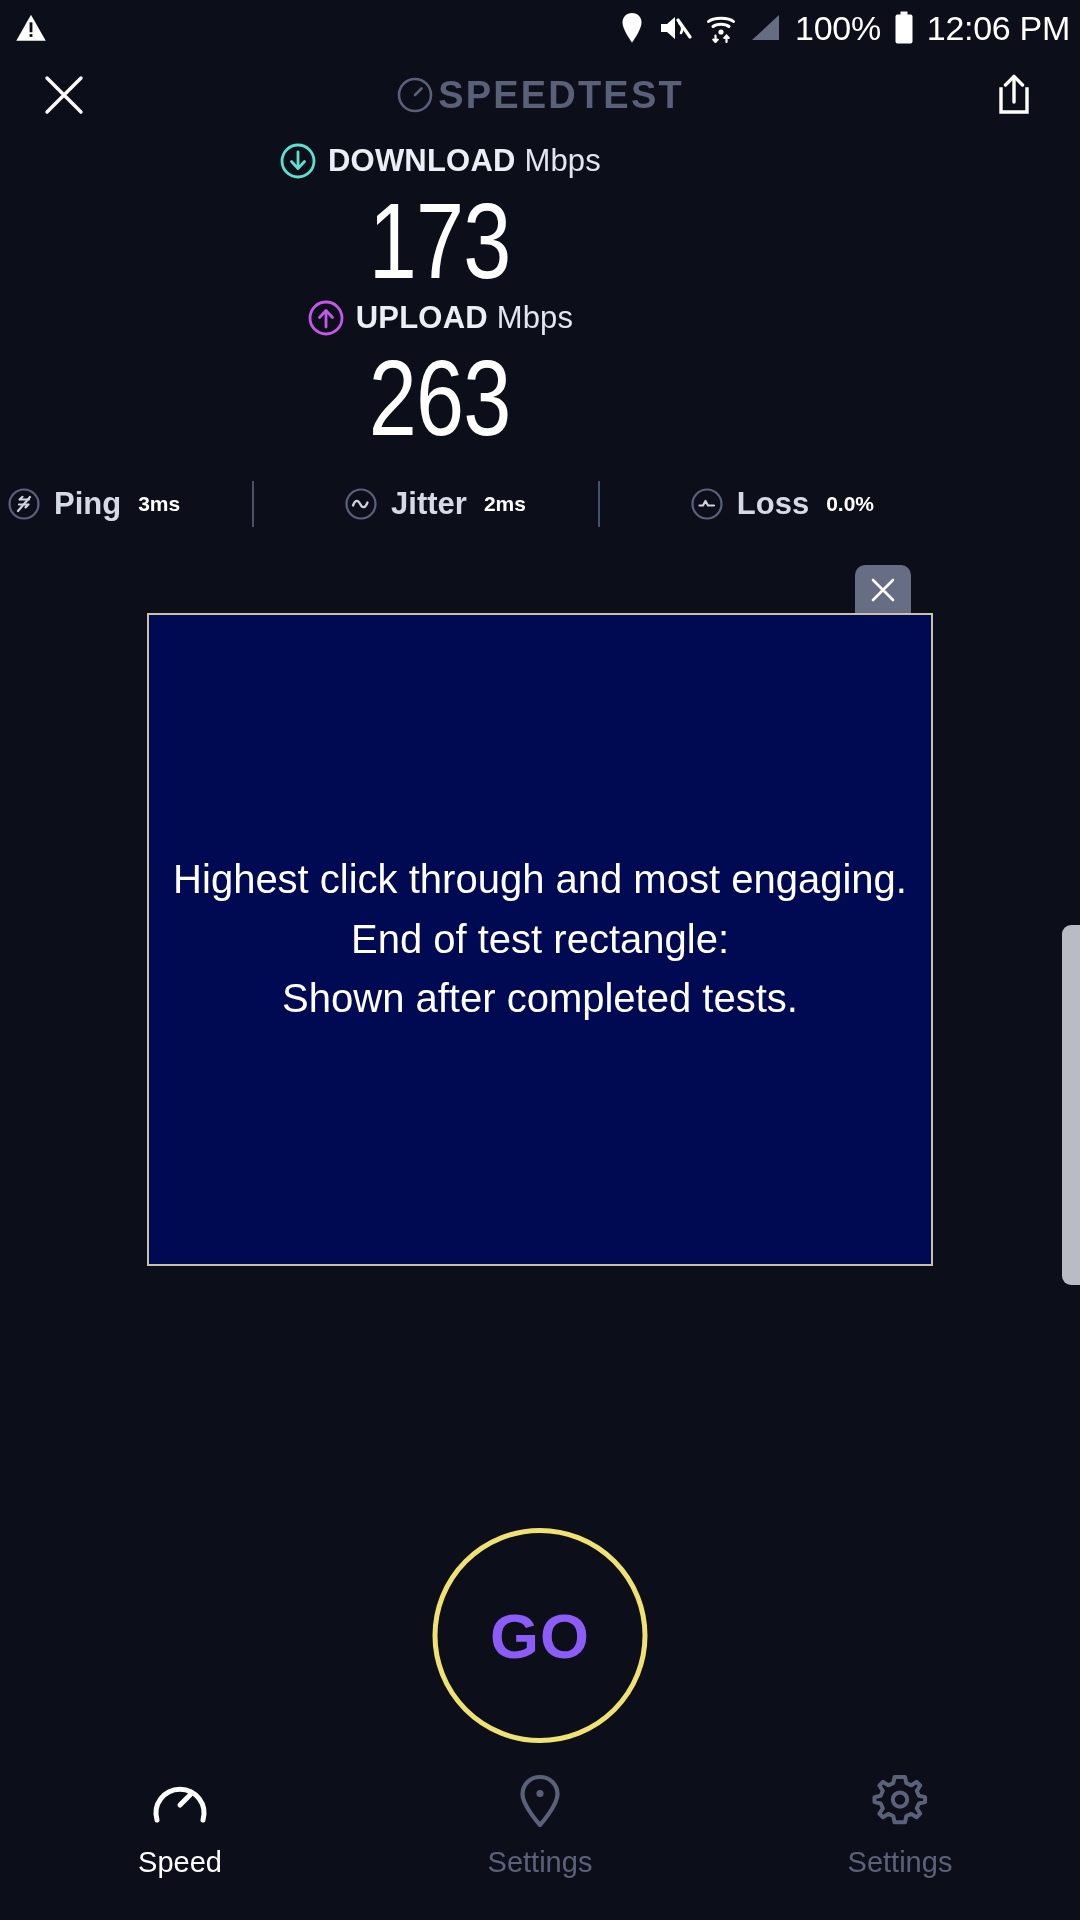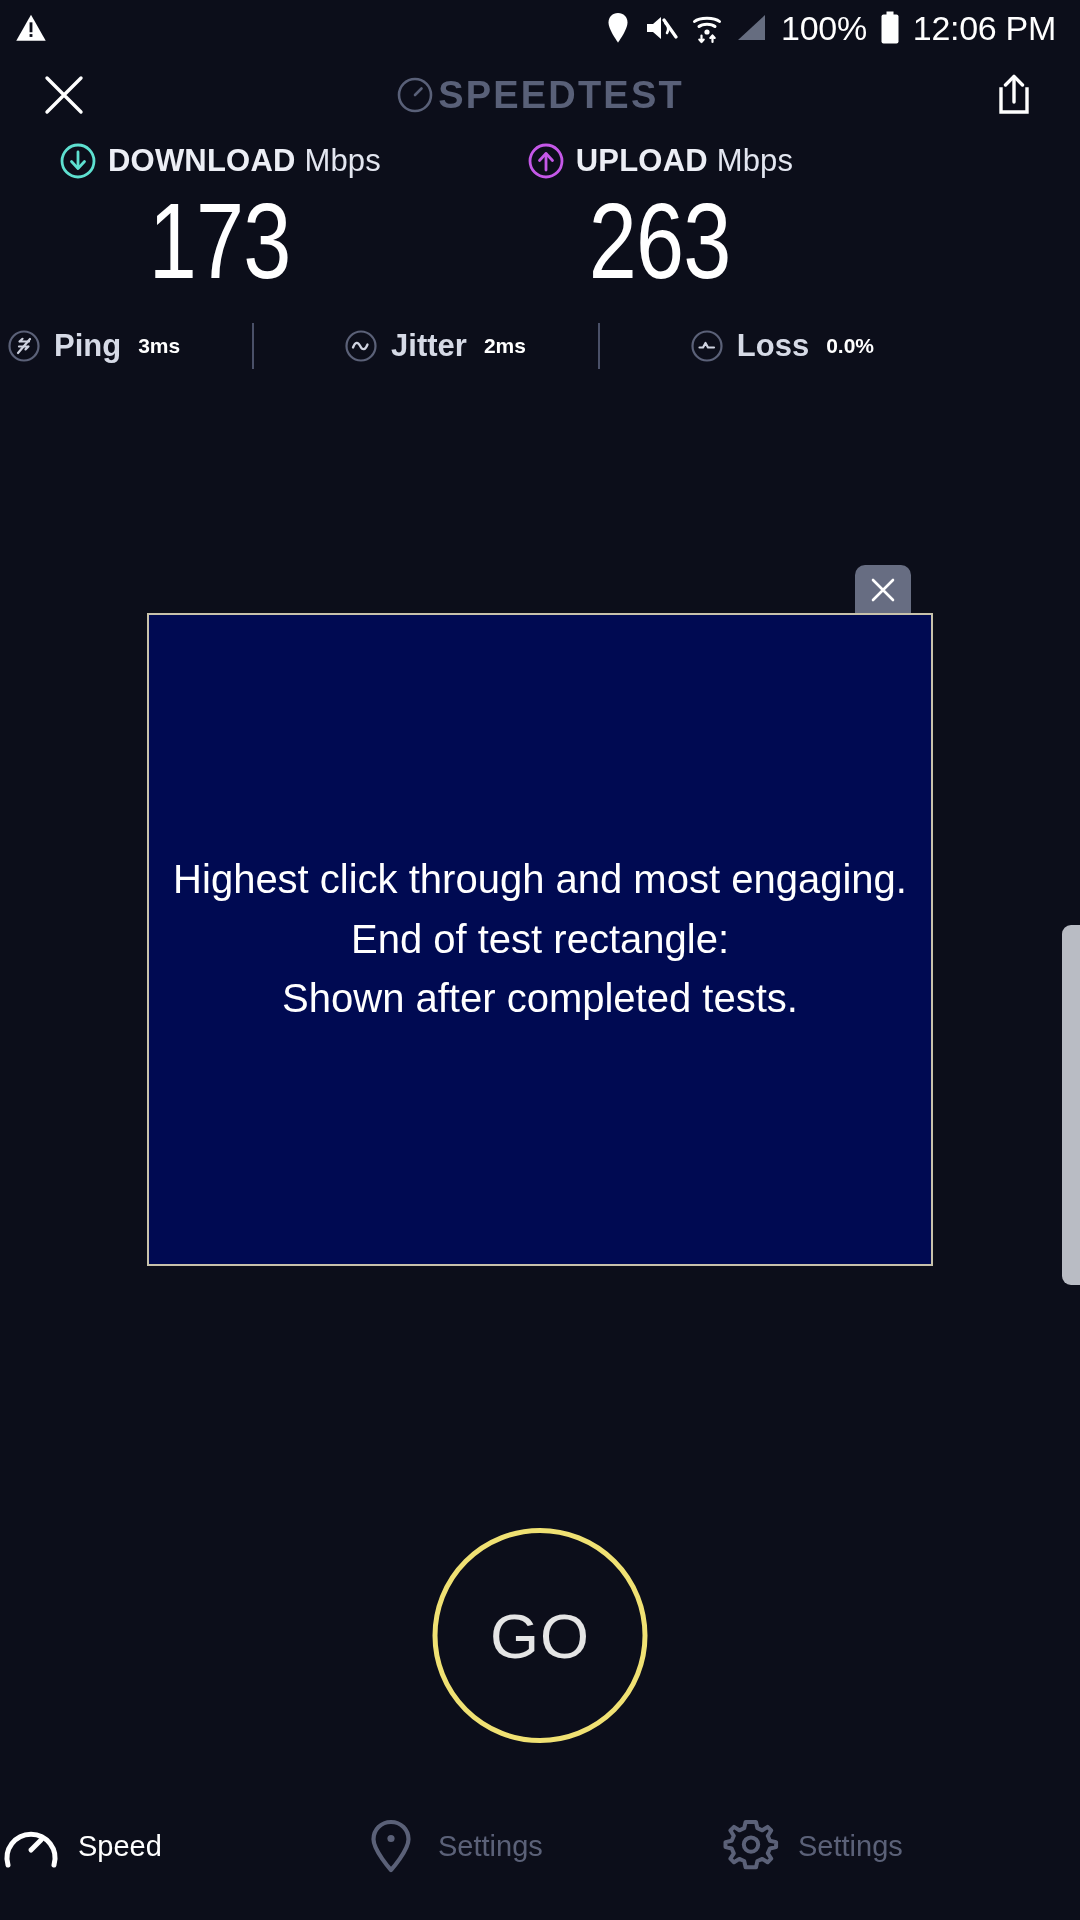--- a/index.html
+++ b/index.html
@@ -28,7 +28,7 @@
     height: 56px;
     display: flex;
     align-items: center;
-    padding: 0 24px 0 14px;
+    padding: 0 10px 0 14px;
   }
   .status-left { display: flex; align-items: center; }
   .status-right {

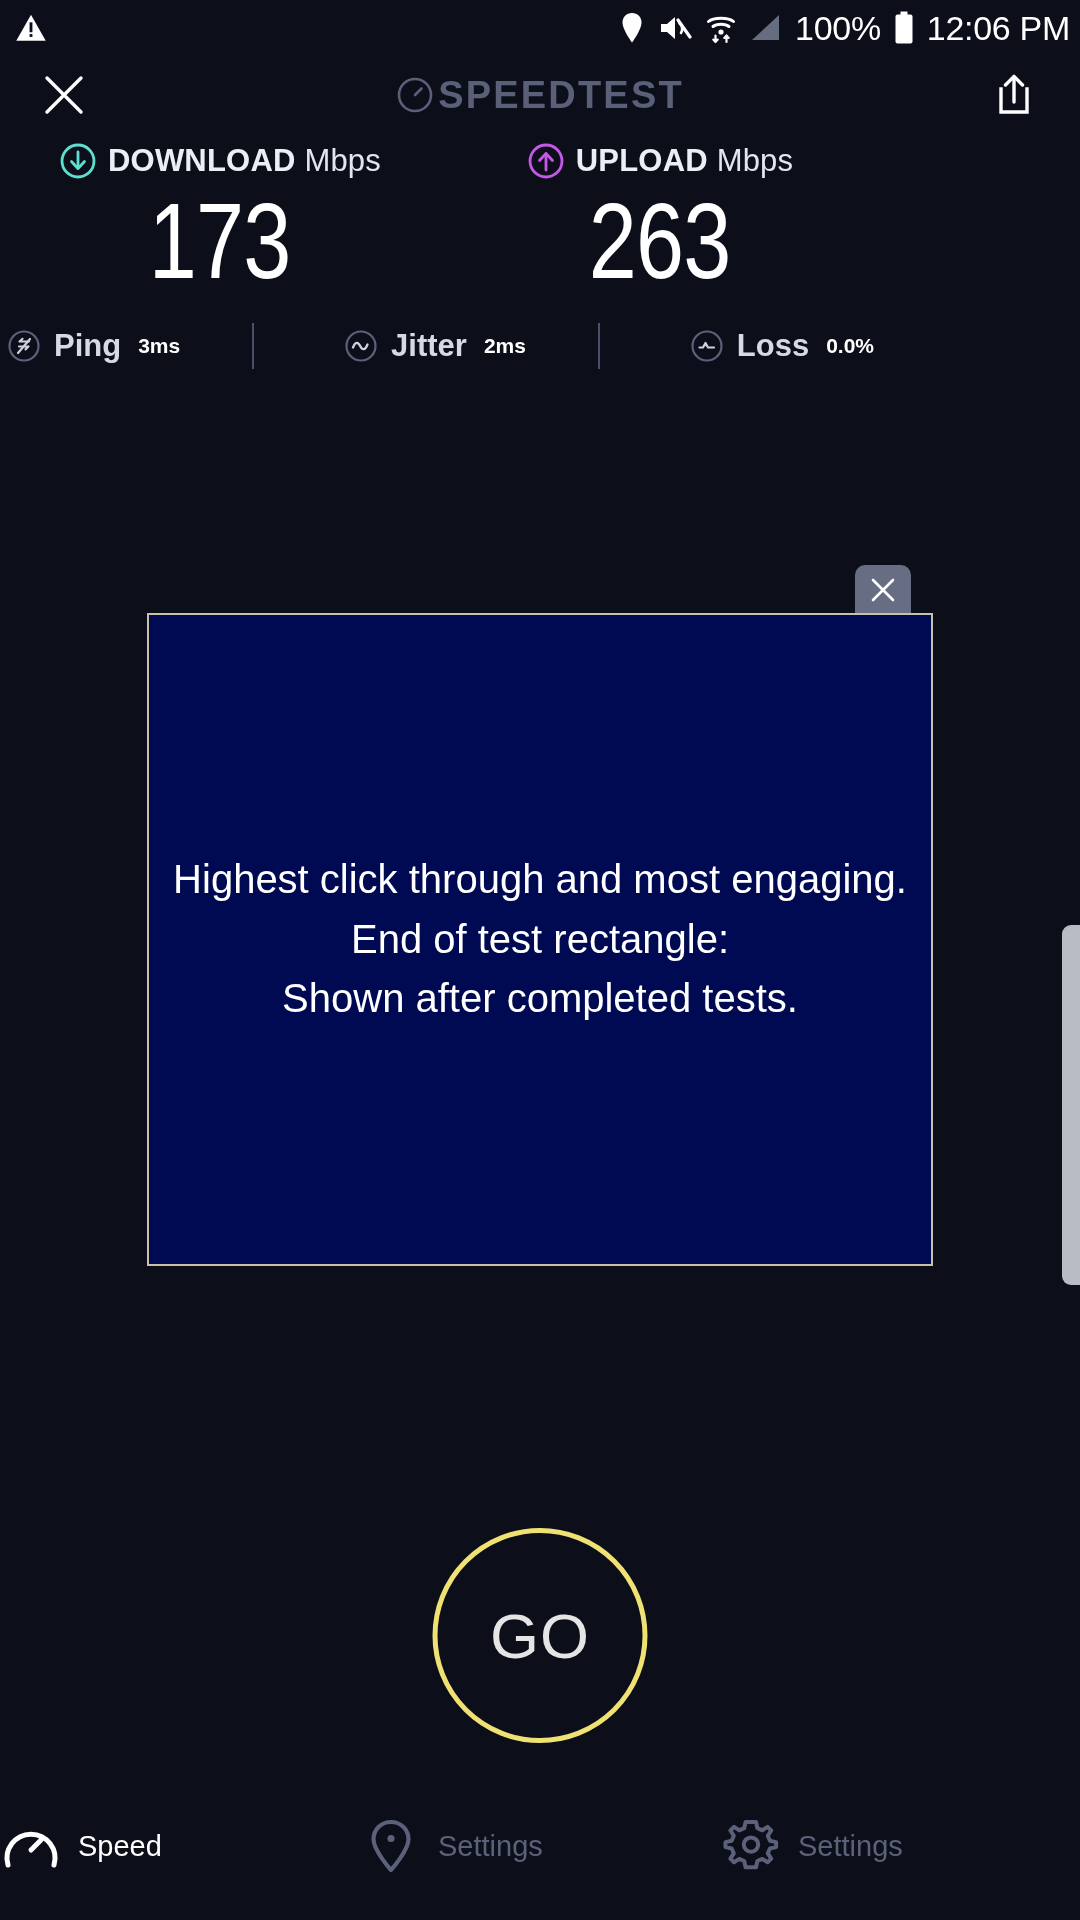--- a/index.html
+++ b/index.html
@@ -97,6 +97,7 @@
   .dl-ul-row {
     display: flex;
     width: 880px;
+    flex-direction: column;
   }
   .metric-col {
     flex: 1;

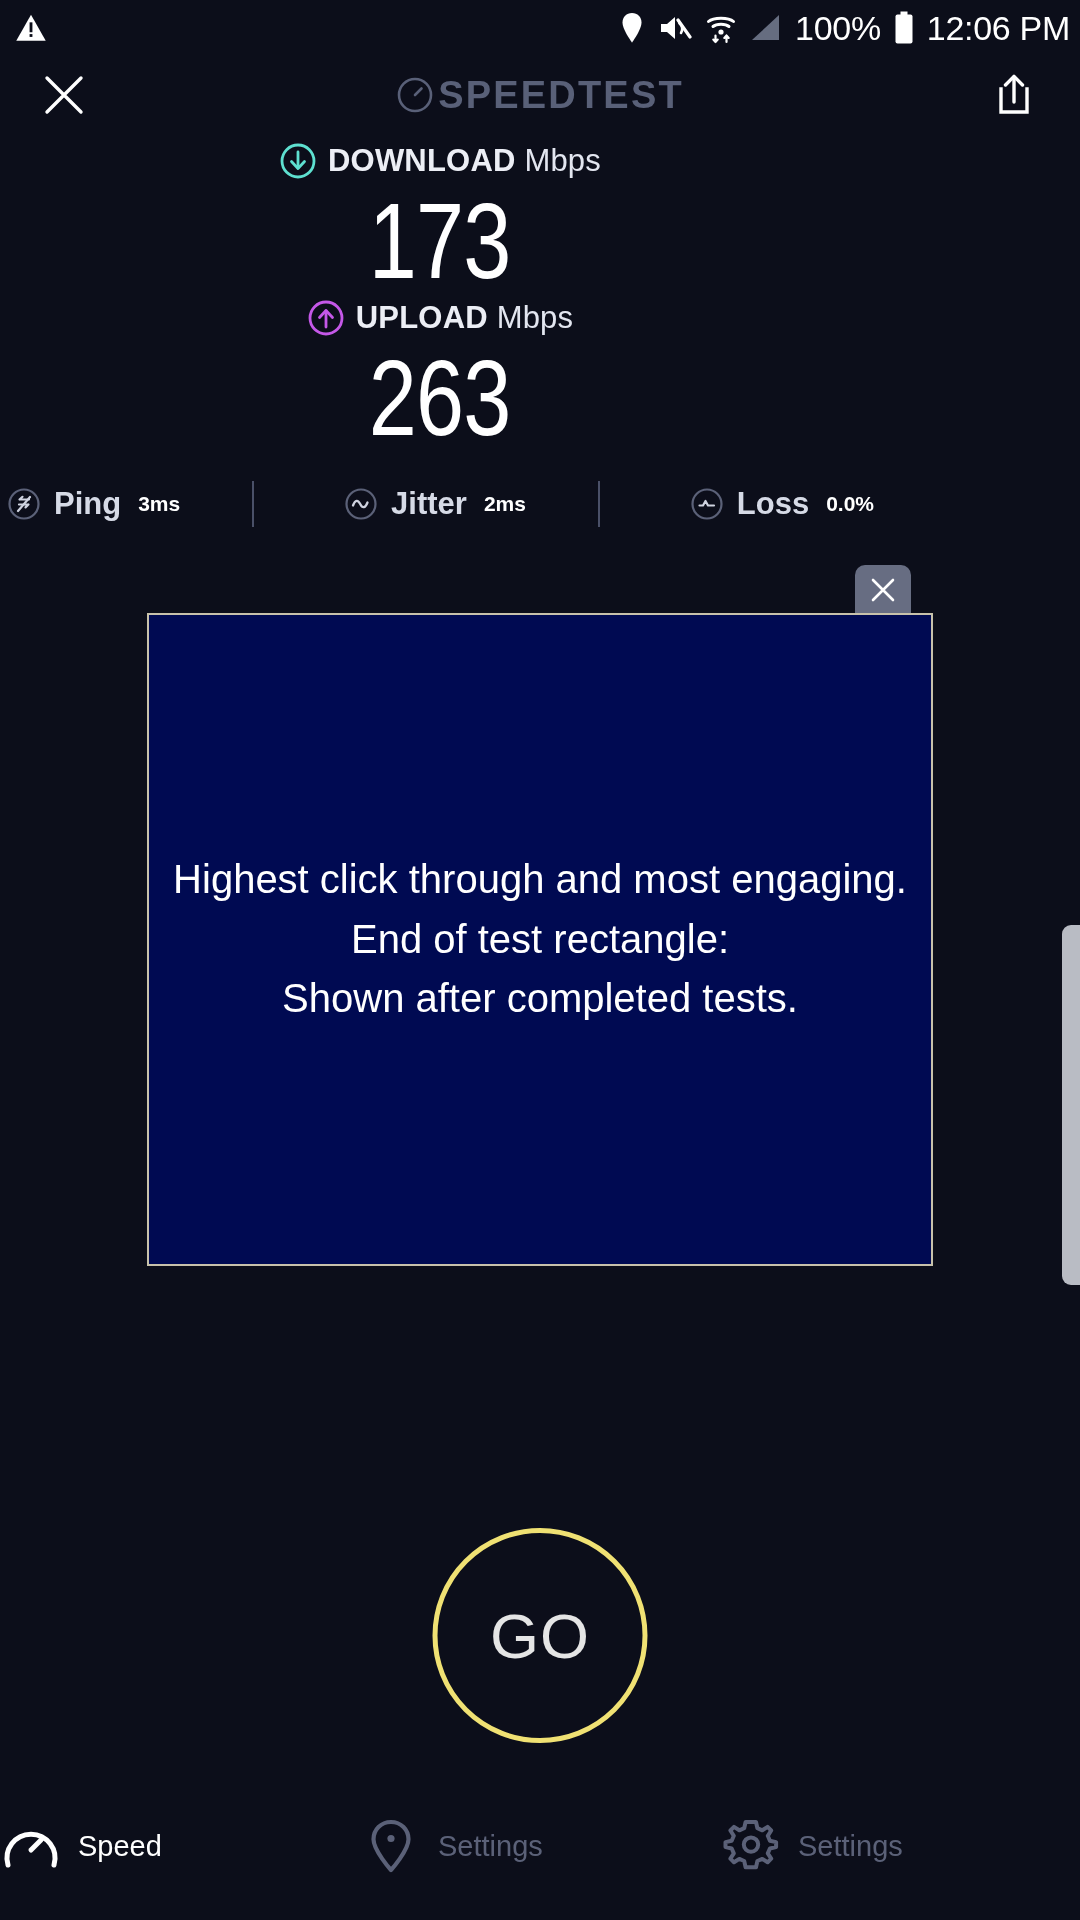--- a/index.html
+++ b/index.html
@@ -235,9 +235,9 @@
     background: transparent;
   }
   .go-label {
-    color: #e5e5e5;
+    color: #8b5cf6;
     font-size: 63px;
-    font-weight: 400;
+    font-weight: 700;
     letter-spacing: 1px;
   }
 

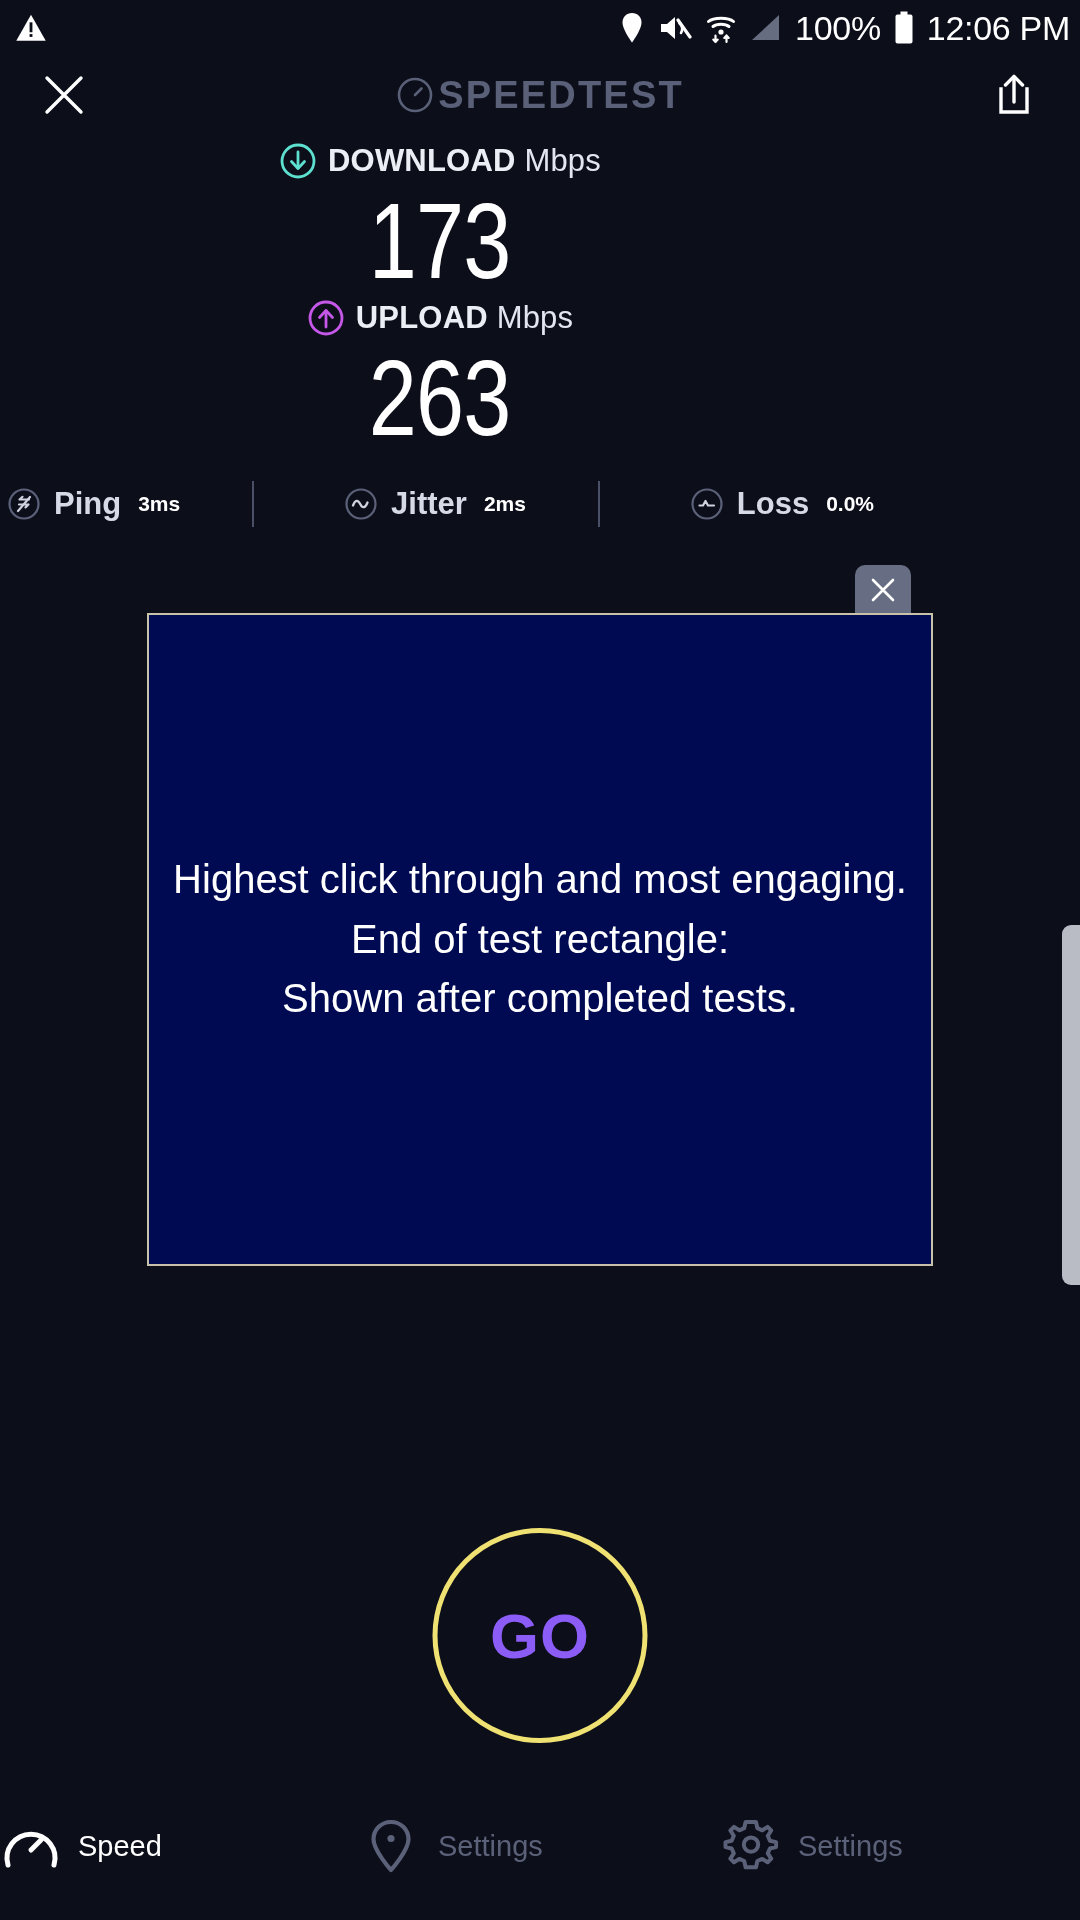--- a/index.html
+++ b/index.html
@@ -254,7 +254,7 @@
   .nav-item {
     flex: 1;
     display: flex;
-    flex-direction: row;
+    flex-direction: column;
     align-items: center;
     justify-content: flex-start;
     padding-top: 20px;

